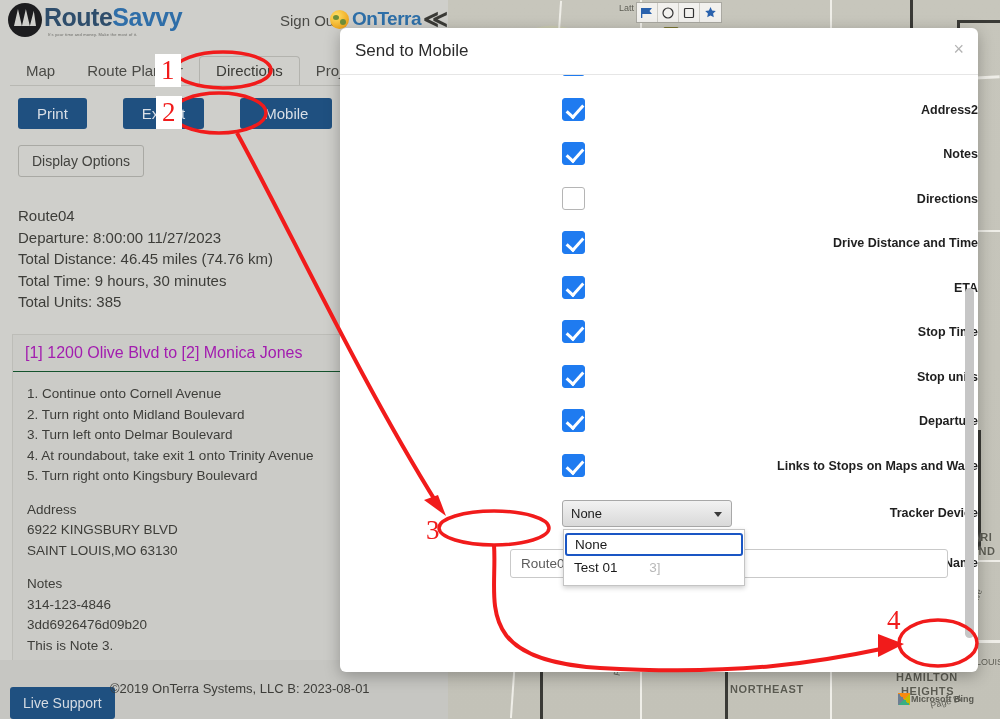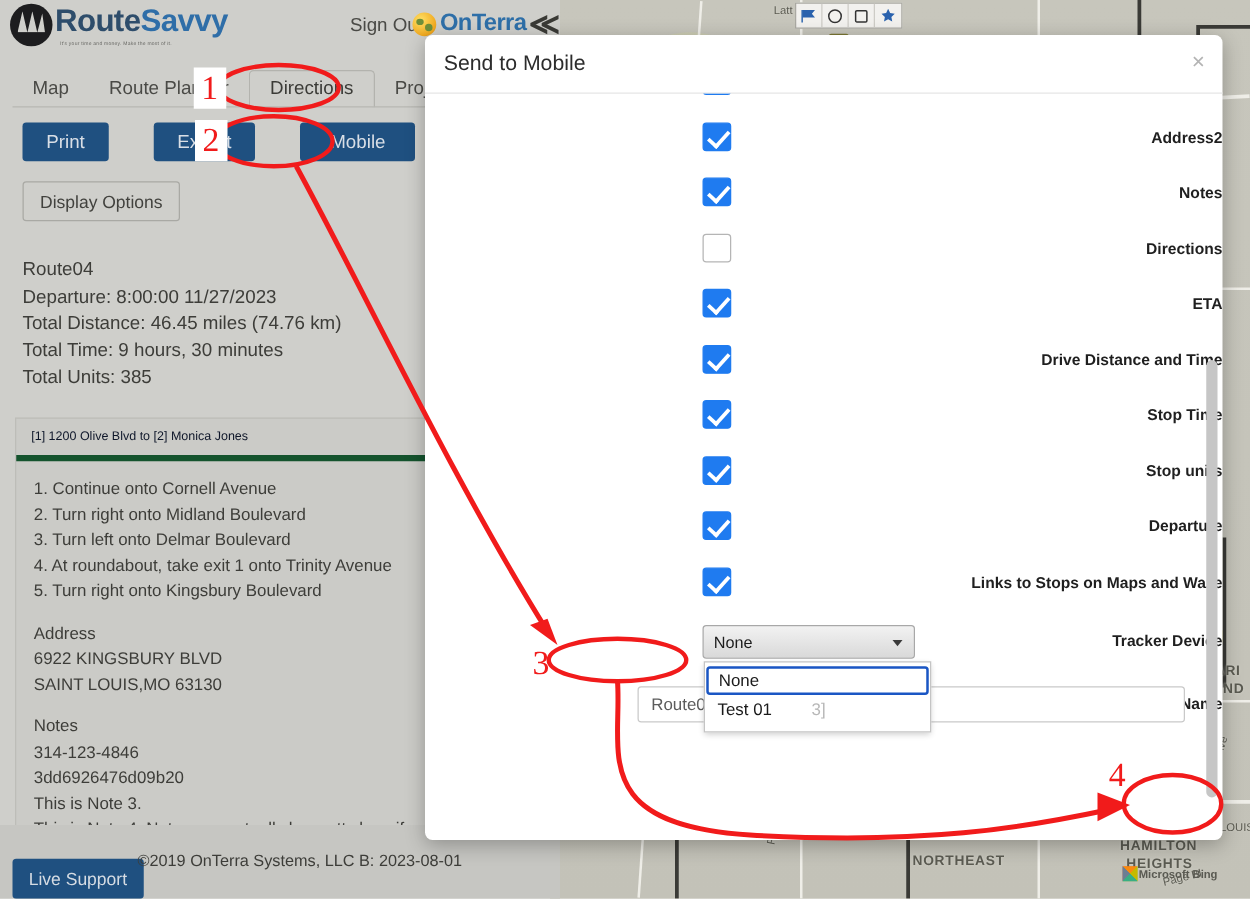--- a/index.html
+++ b/index.html
@@ -342,14 +342,14 @@
         </div>
 
         <div class="form-row">
+          <div class="form-label">Drive Distance and Time</div>
+          <div class="form-ctl">
+            <div class="cb on"></div>
+          </div>
+        </div>
+
+        <div class="form-row">
           <div class="form-label">ETA</div>
-          <div class="form-ctl">
-            <div class="cb on"></div>
-          </div>
-        </div>
-
-        <div class="form-row">
-          <div class="form-label">Drive Distance and Time</div>
           <div class="form-ctl">
             <div class="cb on"></div>
           </div>

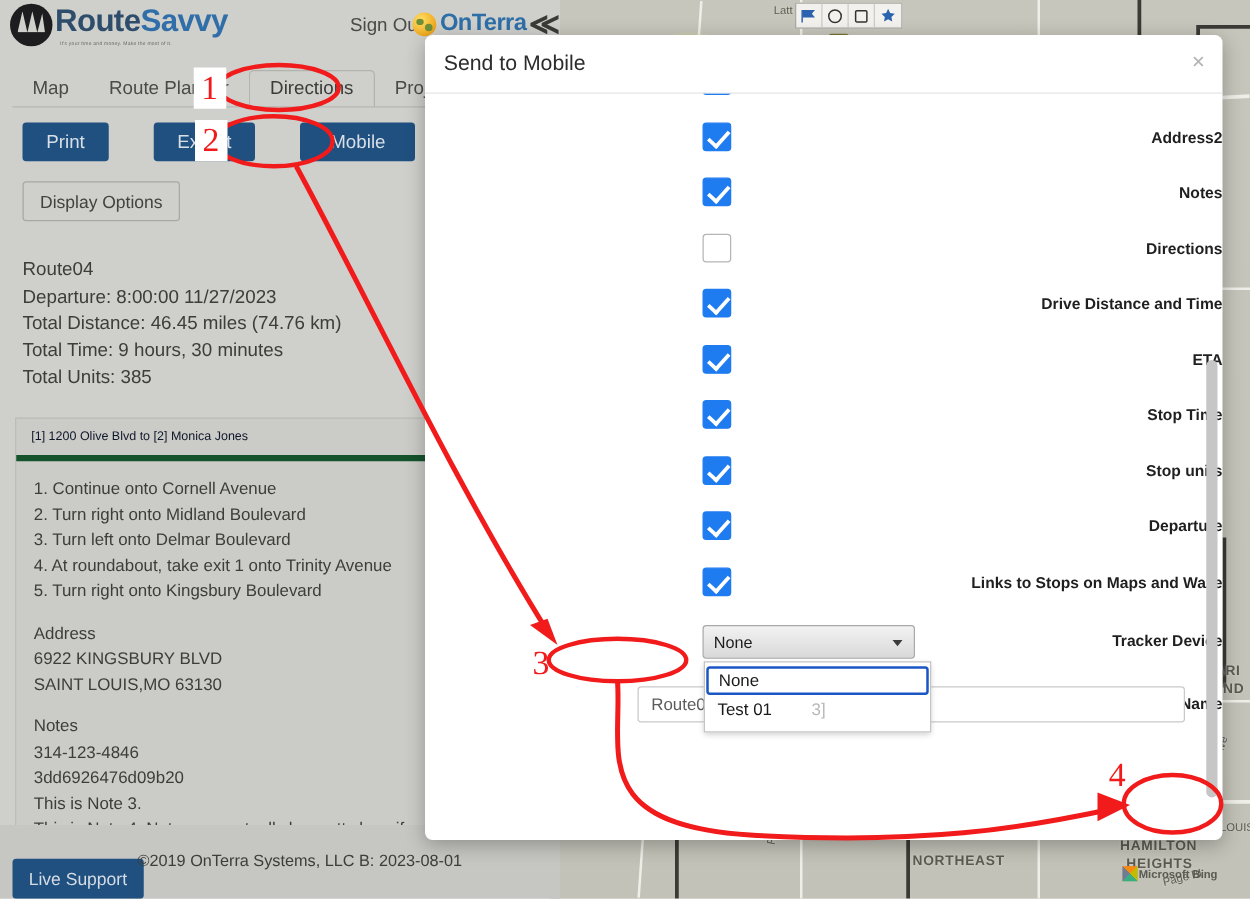--- a/index.html
+++ b/index.html
@@ -96,8 +96,8 @@
     font-size: 15px; color: #3d3d39; line-height: 21.5px; }
   .dir-card { position: absolute; left: 12px; top: 334px; width: 420px;
     border: 1px solid #bdbdb8; background: #cbcbc7; }
-  .dir-card-head { padding: 9px 12px; font-size: 10px; color: #0f172a;
-    border-bottom: 5px solid #14532d; }
+  .dir-card-head { padding: 9px 12px; font-size: 16px; color: #a21caf;
+    border-bottom: 1px solid #14532d; }
   .dir-card-body { padding: 12px 14px 4px; font-size: 13.5px; color: #3d3d39;
     line-height: 20.5px; }
   .dir-card-body .gap { height: 13px; }

